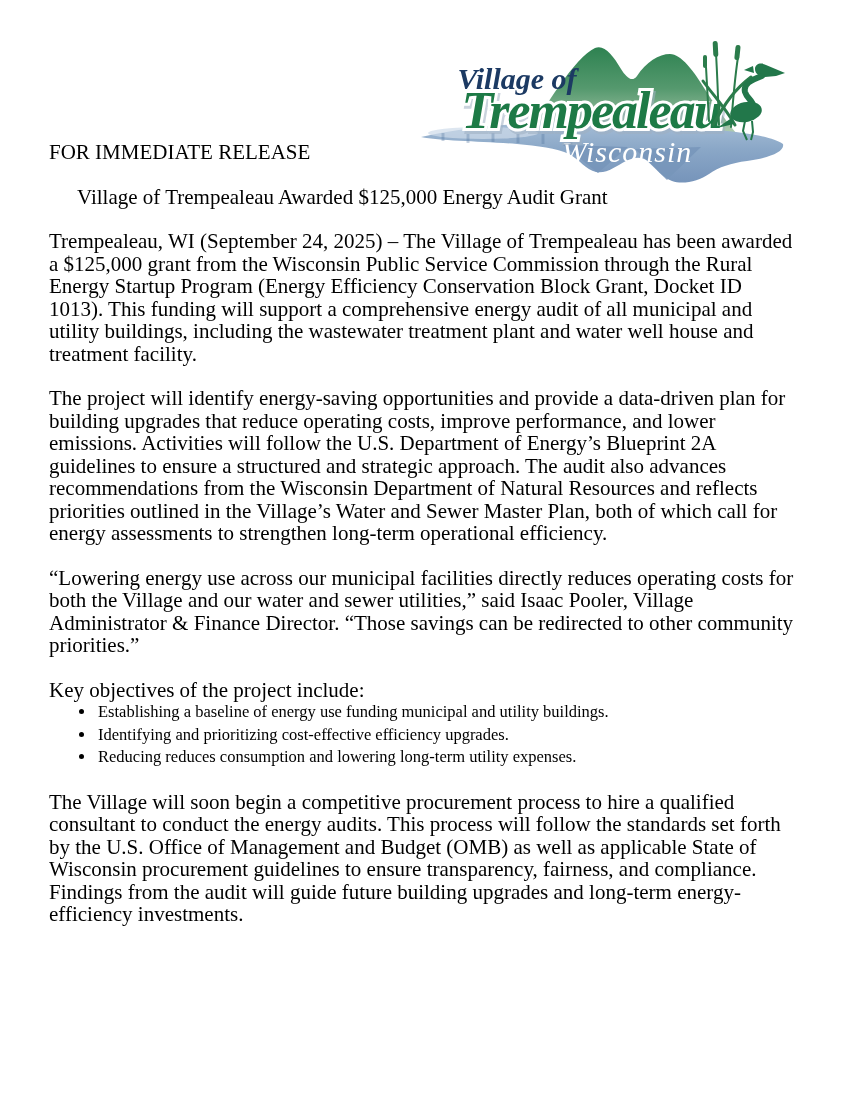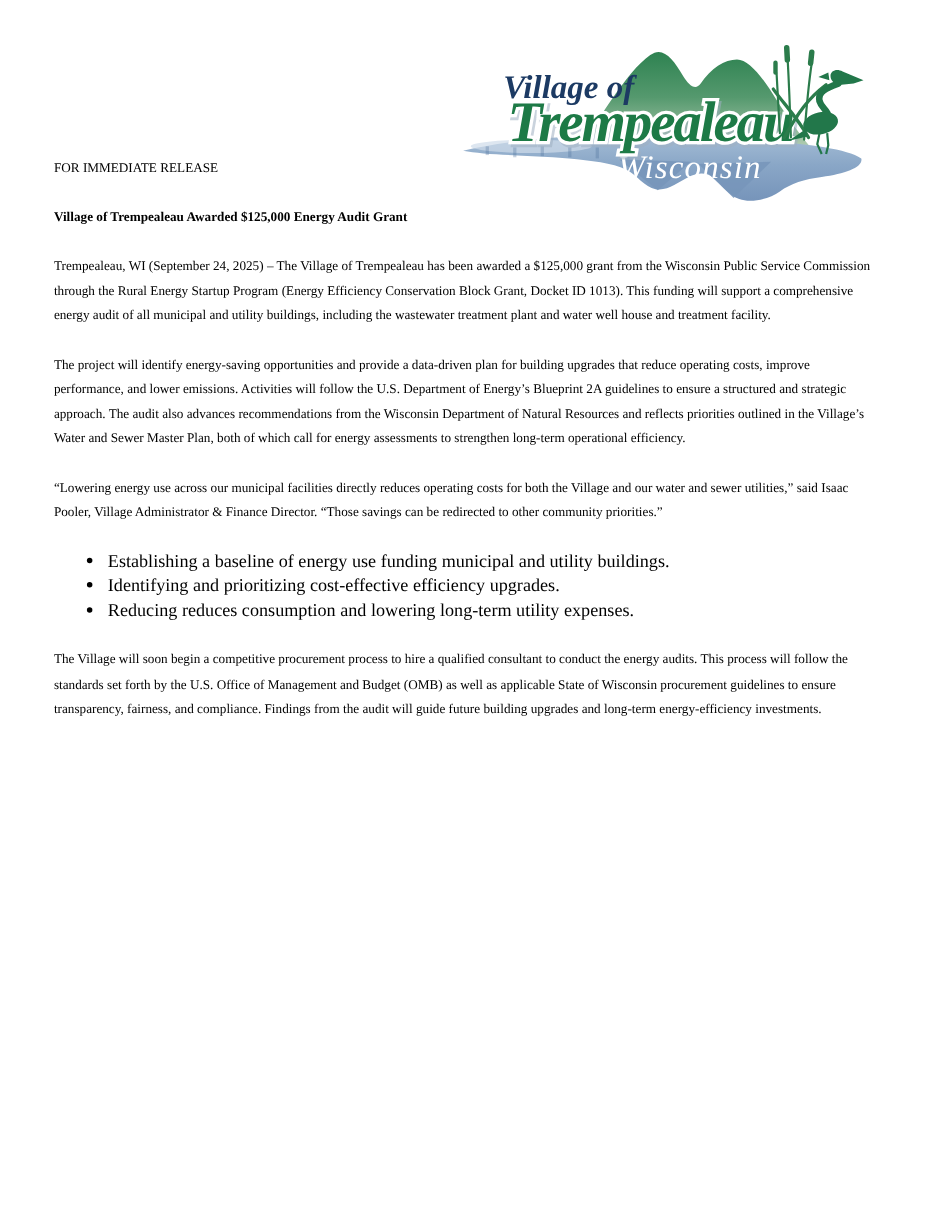--- a/index.html
+++ b/index.html
@@ -12,7 +12,7 @@
   .logo { position:absolute; top:33px; left:413px; width:375px; height:152px; }
   .content { position:absolute; top:141px; left:49px; width:748px; }
   .content p, .content h1 {
-    margin:0 0 22px 0; font-size:12px; font-weight:normal; line-height:22.5px;
+    margin:0 0 22px 0; font-size:21px; font-weight:normal; line-height:22.5px;
   }
   .content h1 { font-weight:bold; }
   .bold, .content b { font-weight:normal; }

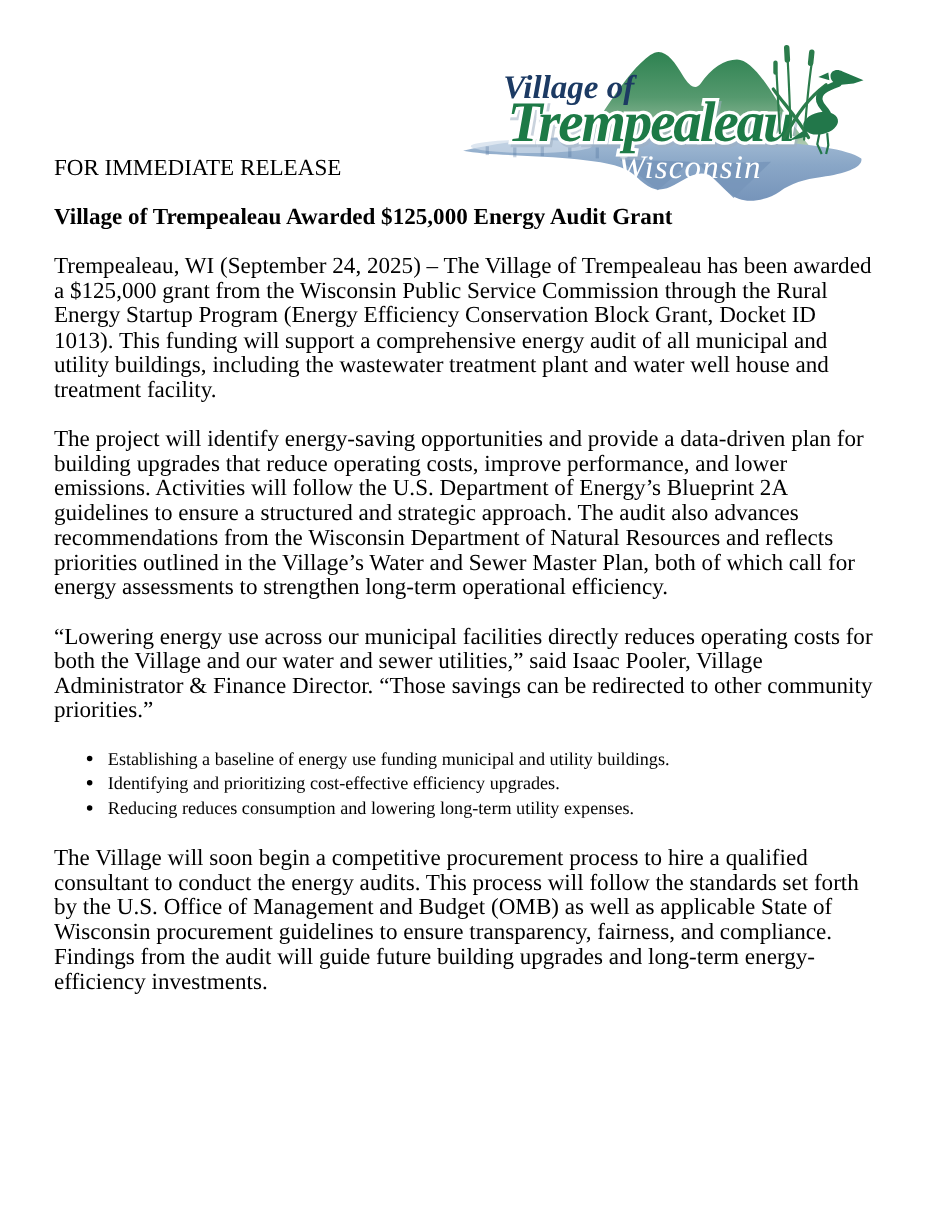--- a/index.html
+++ b/index.html
@@ -14,7 +14,7 @@
   .content p, .content h1 {
     margin:0 0 22px 0; font-size:21px; font-weight:normal; line-height:22.5px;
   }
-  .content h1 { font-weight:bold; }
+  .content h1 { font-weight:normal;margin-left:28px; }
   .bold, .content b { font-weight:normal; }
   .intro { margin-bottom:0 !important; }
   ul.objectives { margin:0 0 22px 0; padding-left:47px; }

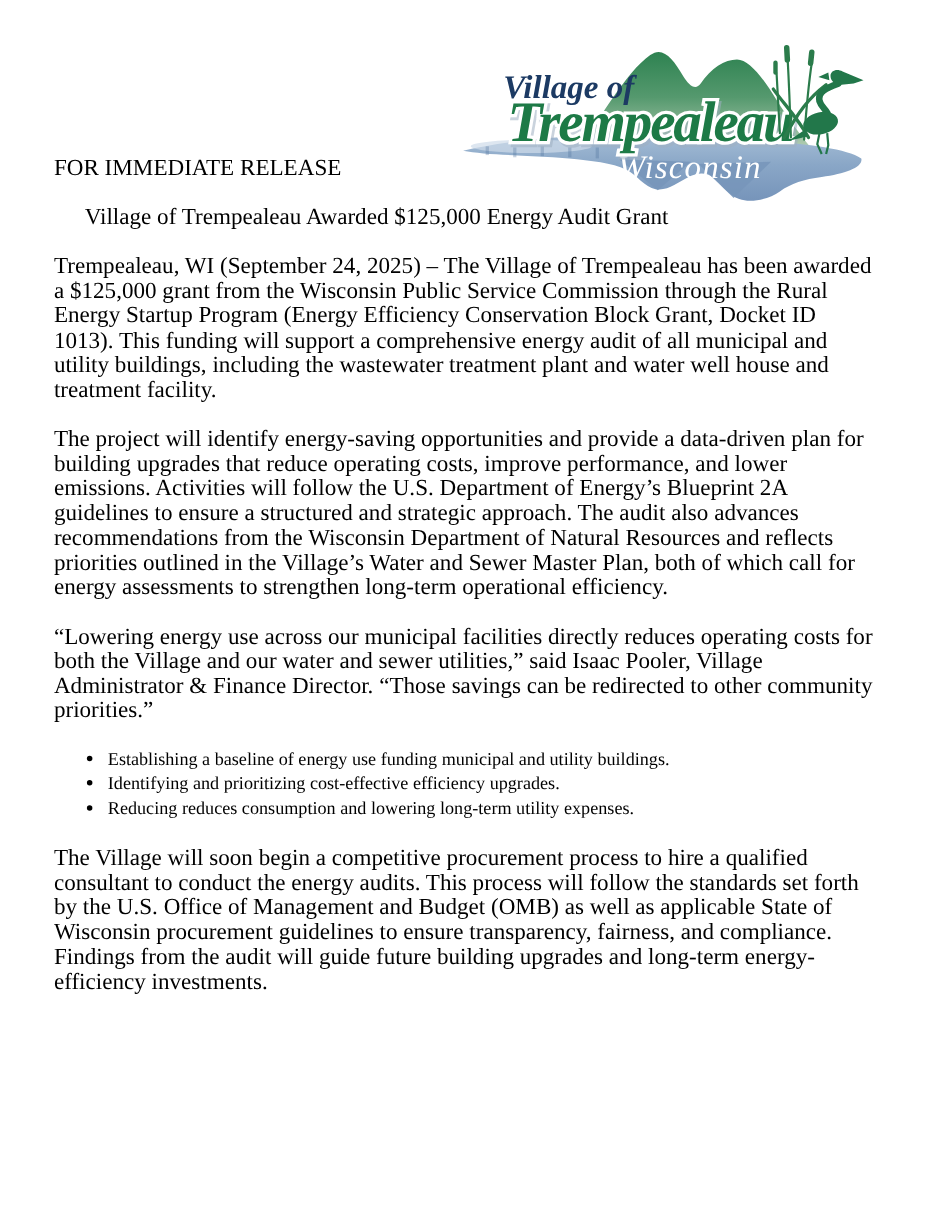--- a/index.html
+++ b/index.html
@@ -105,6 +105,7 @@
 
     <p>“Lowering energy use across our municipal facilities directly reduces operating costs for both the Village and our water and sewer utilities,” said Isaac Pooler, Village Administrator &amp; Finance Director. “Those savings can be redirected to other community priorities.”</p>
 
+    <p class="intro">Key objectives of the project include:</p>
     <ul class="objectives">
       <li>Establishing a baseline of energy use funding municipal and utility buildings.</li>
       <li>Identifying and prioritizing cost-effective efficiency upgrades.</li>

